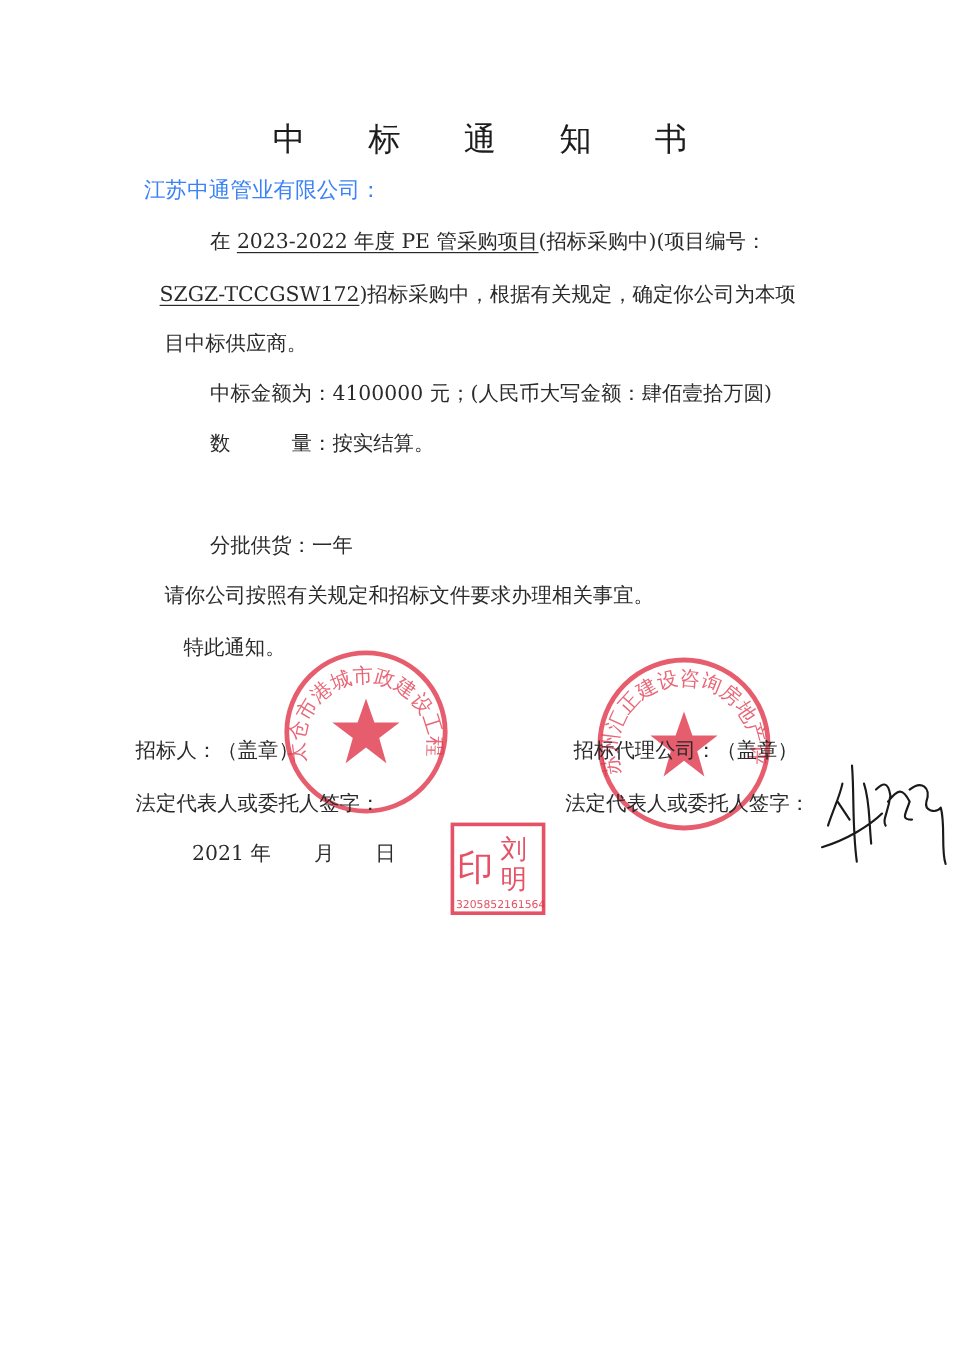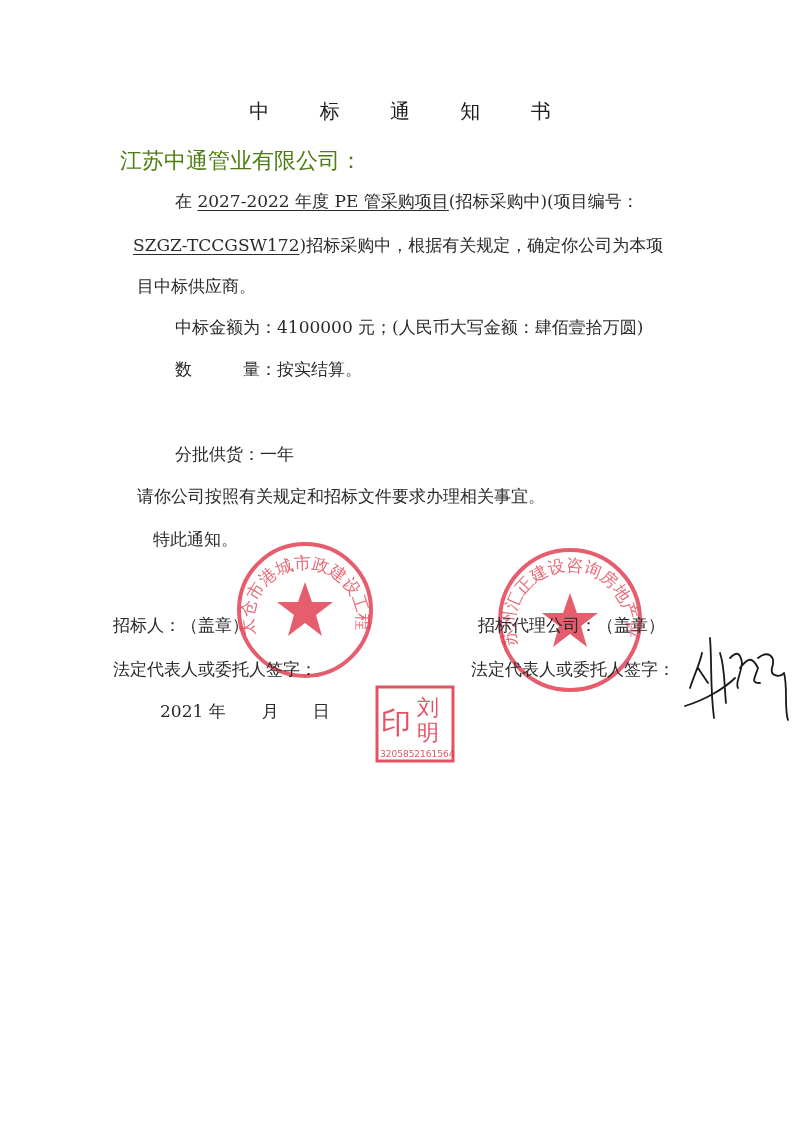--- a/index.html
+++ b/index.html
@@ -7,7 +7,7 @@
          font-family: "DejaVu Serif", "Liberation Serif", serif; color: #222; }
   .page { position: absolute; left: 0; top: 0; width: 800px; height: 1128px; background: #fff; }
   .abs { position: absolute; white-space: nowrap; }
-  .title { top: 98px; left: 0; width: 800px; text-align: center; font-size: 20px; letter-spacing: 22px; text-indent: 22px; color: #1c1c1c; }
+  .title { top: 98px; left: 0; width: 800px; text-align: center; font-size: 27px; letter-spacing: 22px; text-indent: 22px; color: #1c1c1c; }
   .addressee { top: 146px; left: 120px; font-family: "DejaVu Sans", "Liberation Sans", sans-serif; font-size: 22px; color: #4d7c0f; }
   .body-text { font-size: 17px; color: #2a2a2a; }
   .u { text-decoration: underline; text-underline-offset: 3px; }

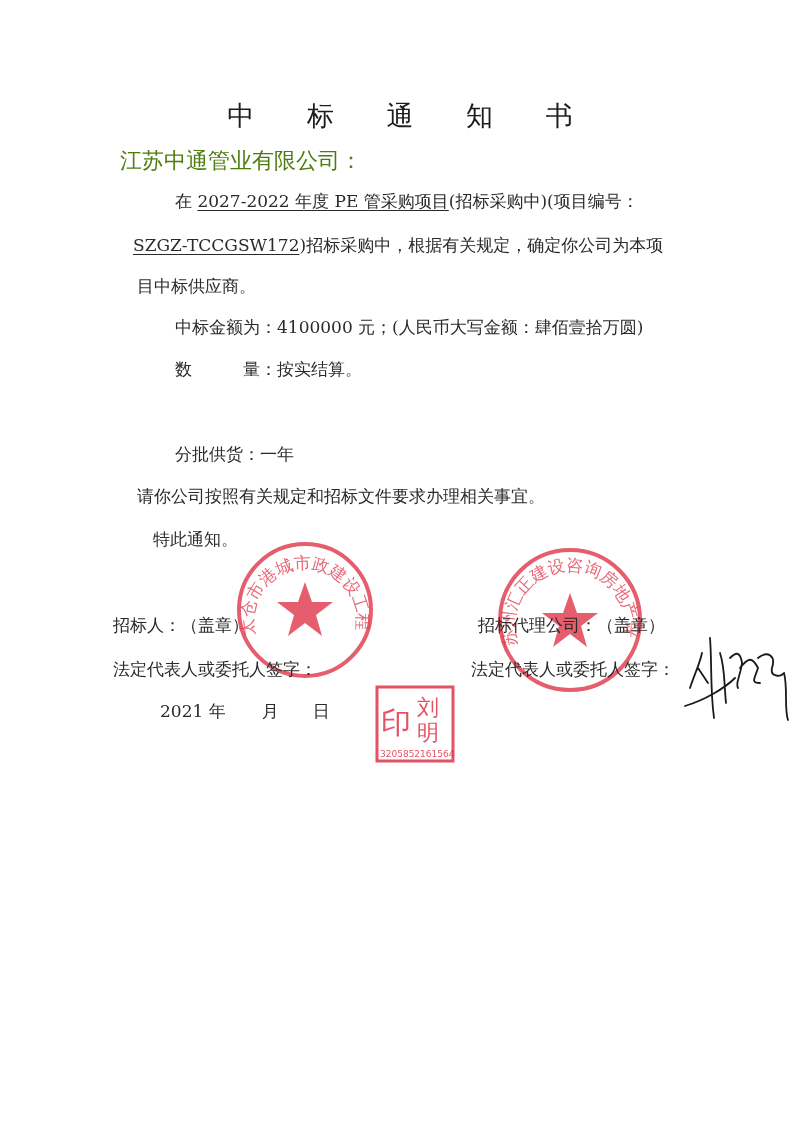--- a/index.html
+++ b/index.html
@@ -8,7 +8,7 @@
   .page { position: absolute; left: 0; top: 0; width: 800px; height: 1128px; background: #fff; }
   .abs { position: absolute; white-space: nowrap; }
   .title { top: 98px; left: 0; width: 800px; text-align: center; font-size: 27px; letter-spacing: 22px; text-indent: 22px; color: #1c1c1c; }
-  .addressee { top: 146px; left: 120px; font-family: "DejaVu Sans", "Liberation Sans", sans-serif; font-size: 22px; color: #4d7c0f; }
+  .addressee { top: 146px; left: 120px; font-family: "DejaVu Sans", "Liberation Sans", sans-serif; font-size: 18px; color: #3b82f6; }
   .body-text { font-size: 17px; color: #2a2a2a; }
   .u { text-decoration: underline; text-underline-offset: 3px; }
   .stamp { position: absolute; pointer-events: none; }

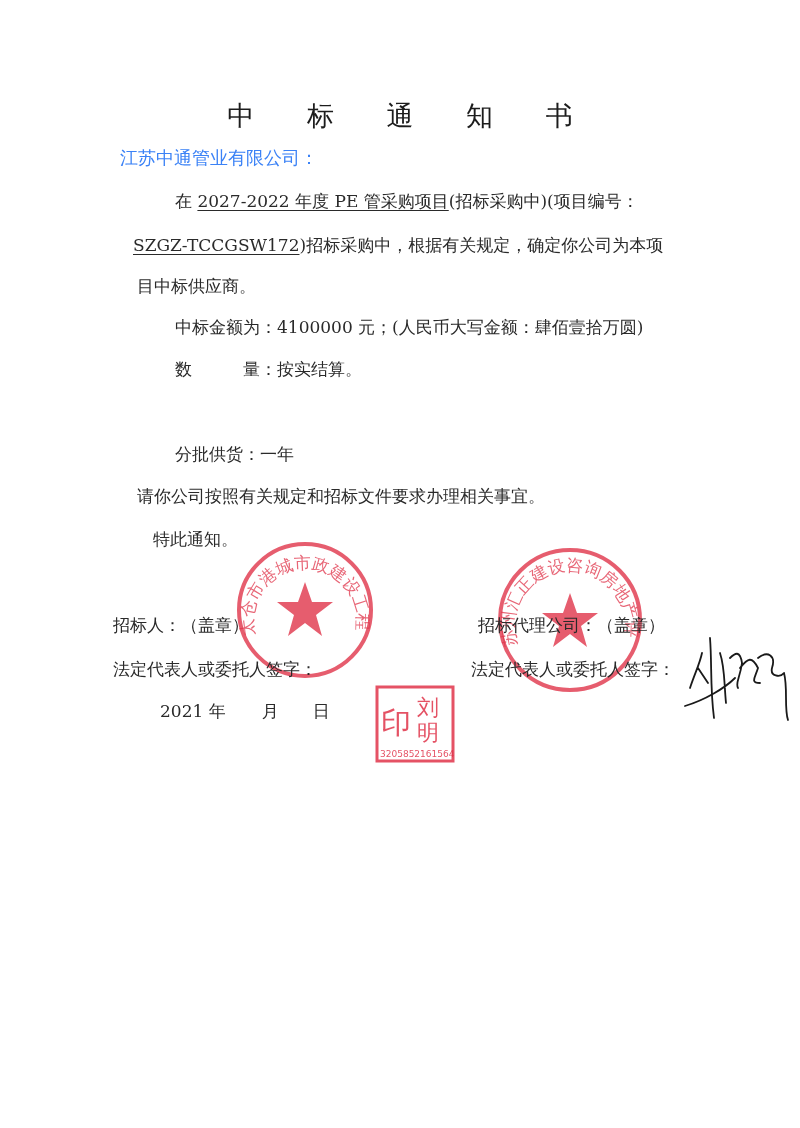--- a/index.html
+++ b/index.html
@@ -24,7 +24,7 @@
   <div class="abs addressee">江苏中通管业有限公司：</div>
 
   <div class="abs body-text" style="top:190px; left:175px;">
-    <span>在 </span><span class="u">2027-2022 年度 PE 管采购项目</span><span>(招标采购中)(项目编号：</span>
+    <span>在 </span><span class="u">2023-2022 年度 PE 管采购项目</span><span>(招标采购中)(项目编号：</span>
   </div>
   <div class="abs body-text" style="top:234px; left:133px;">
     <span class="u">SZGZ-TCCGSW172</span><span>)招标采购中，根据有关规定，确定你公司为本项</span>

